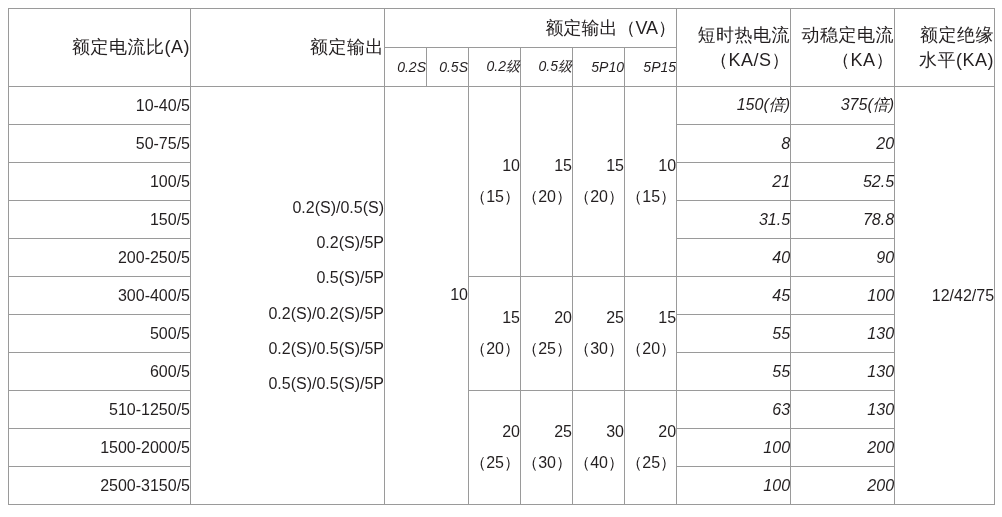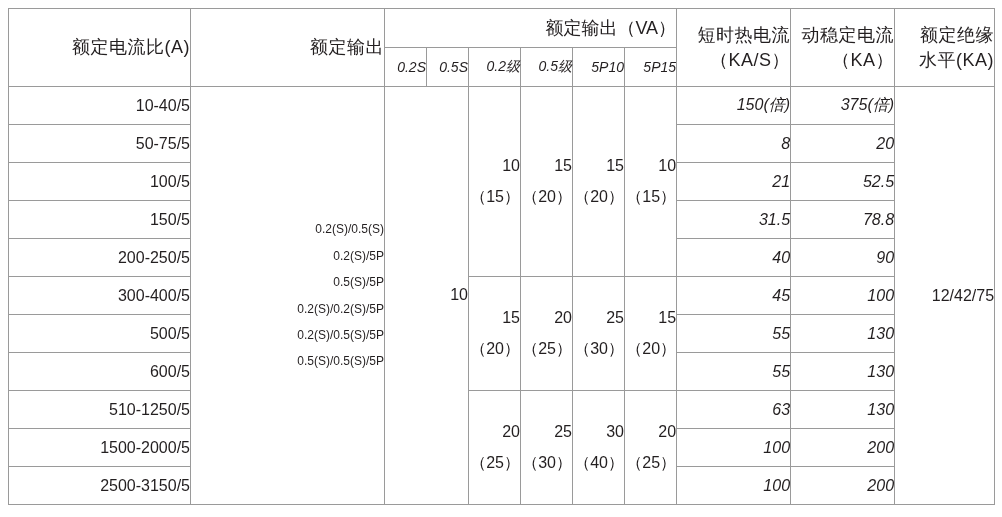--- a/index.html
+++ b/index.html
@@ -51,7 +51,7 @@
     height: 37px;
   }
   .cell-acc {
-    font-size: 12px;
+    font-size: 16px;
     line-height: 2.2;
     margin-left: 26px;
   }

